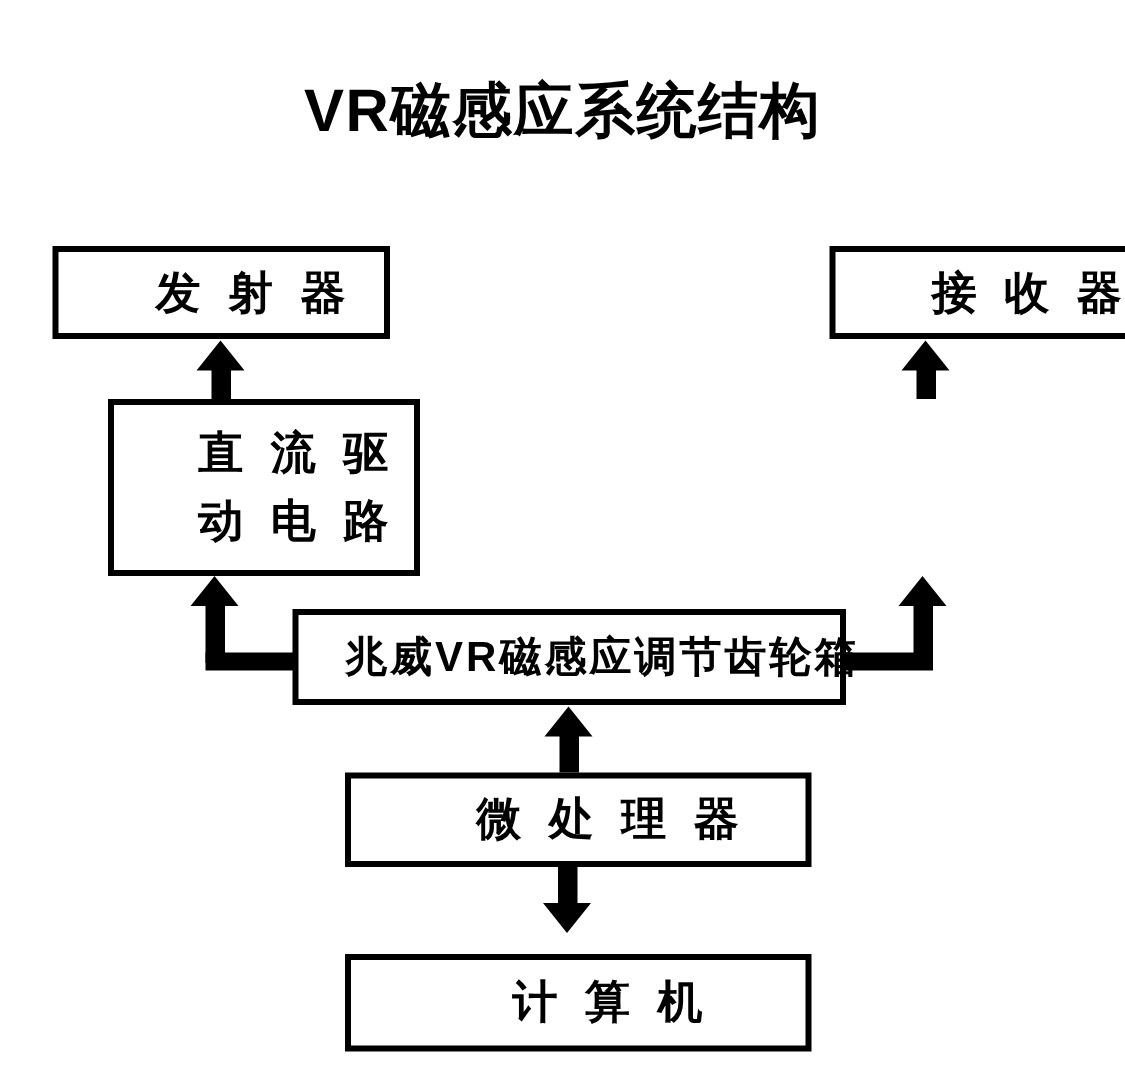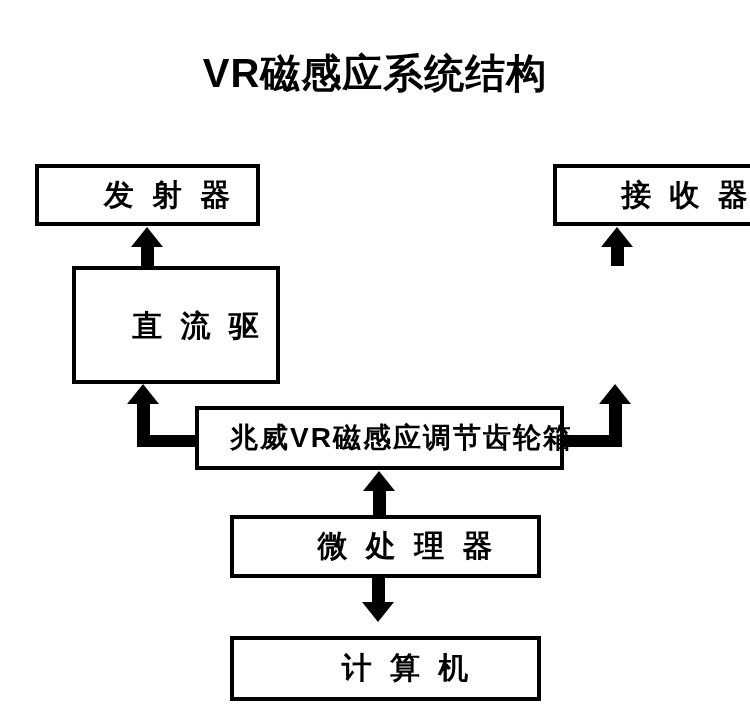--- a/index.html
+++ b/index.html
@@ -110,6 +110,7 @@
 
   <div class="node double-line node-dc-drive">
     <span class="line">直 流 驱</span>
+    <span class="line">动 电 路</span>
   </div>
 
 

